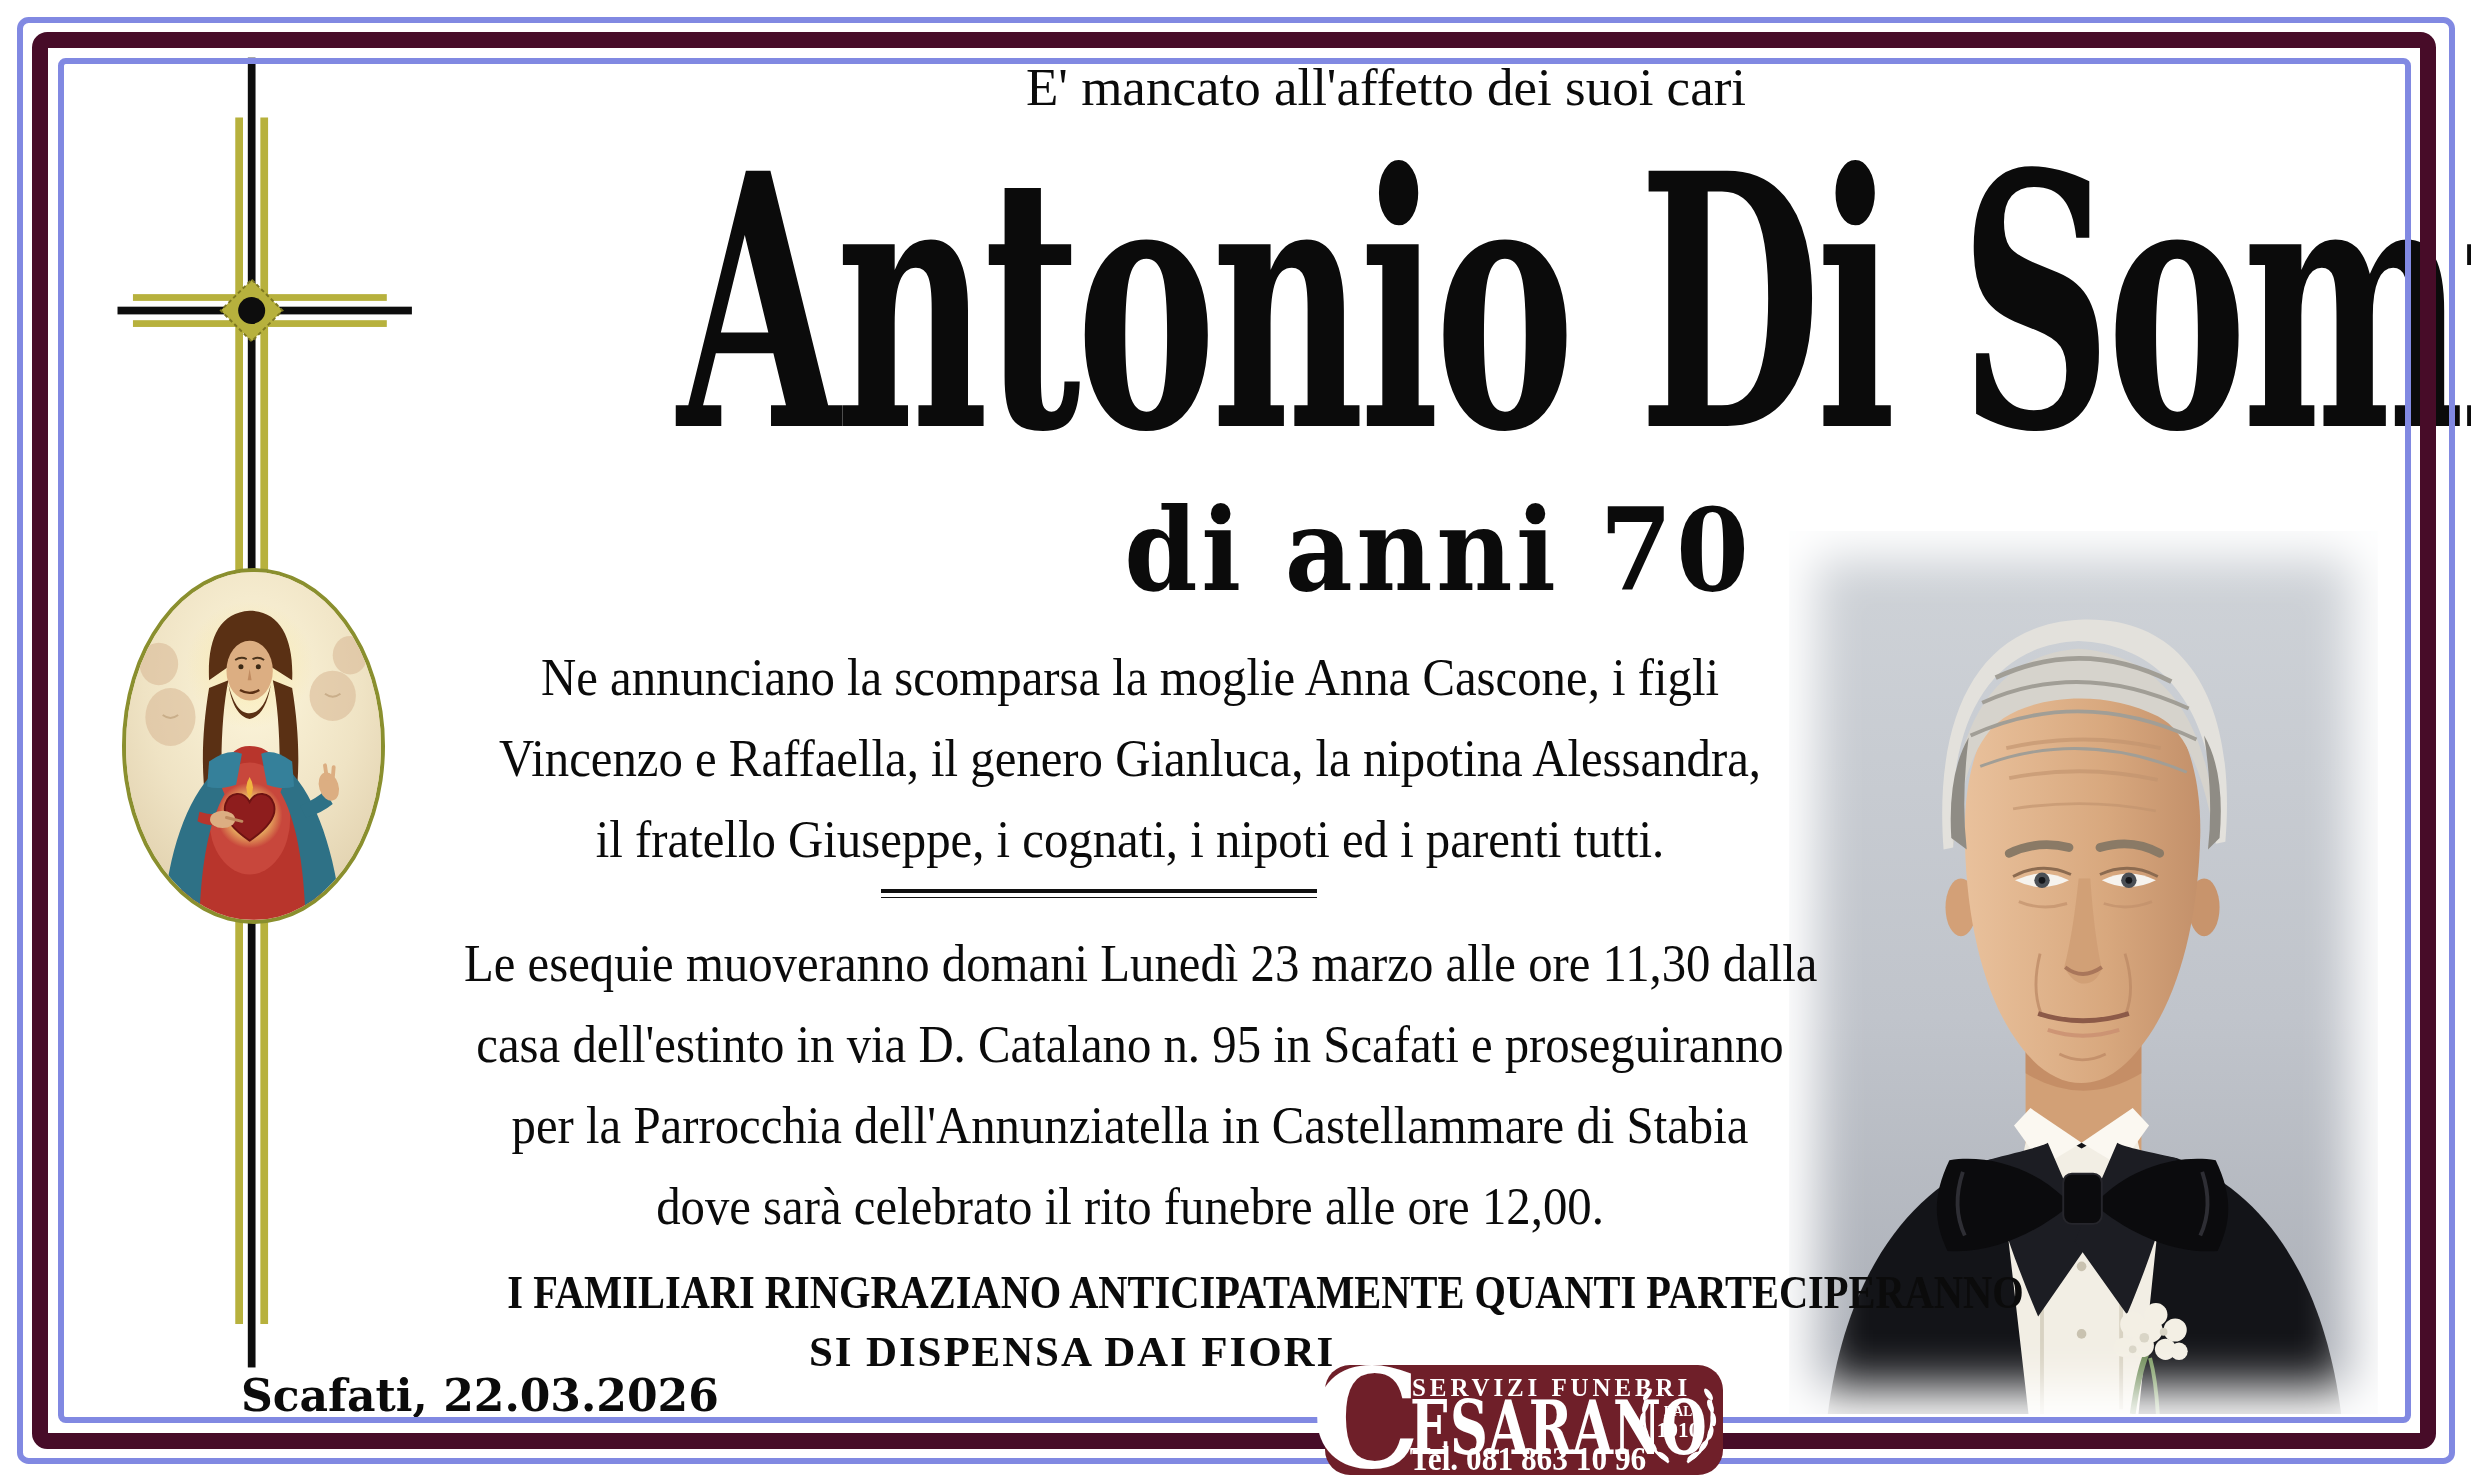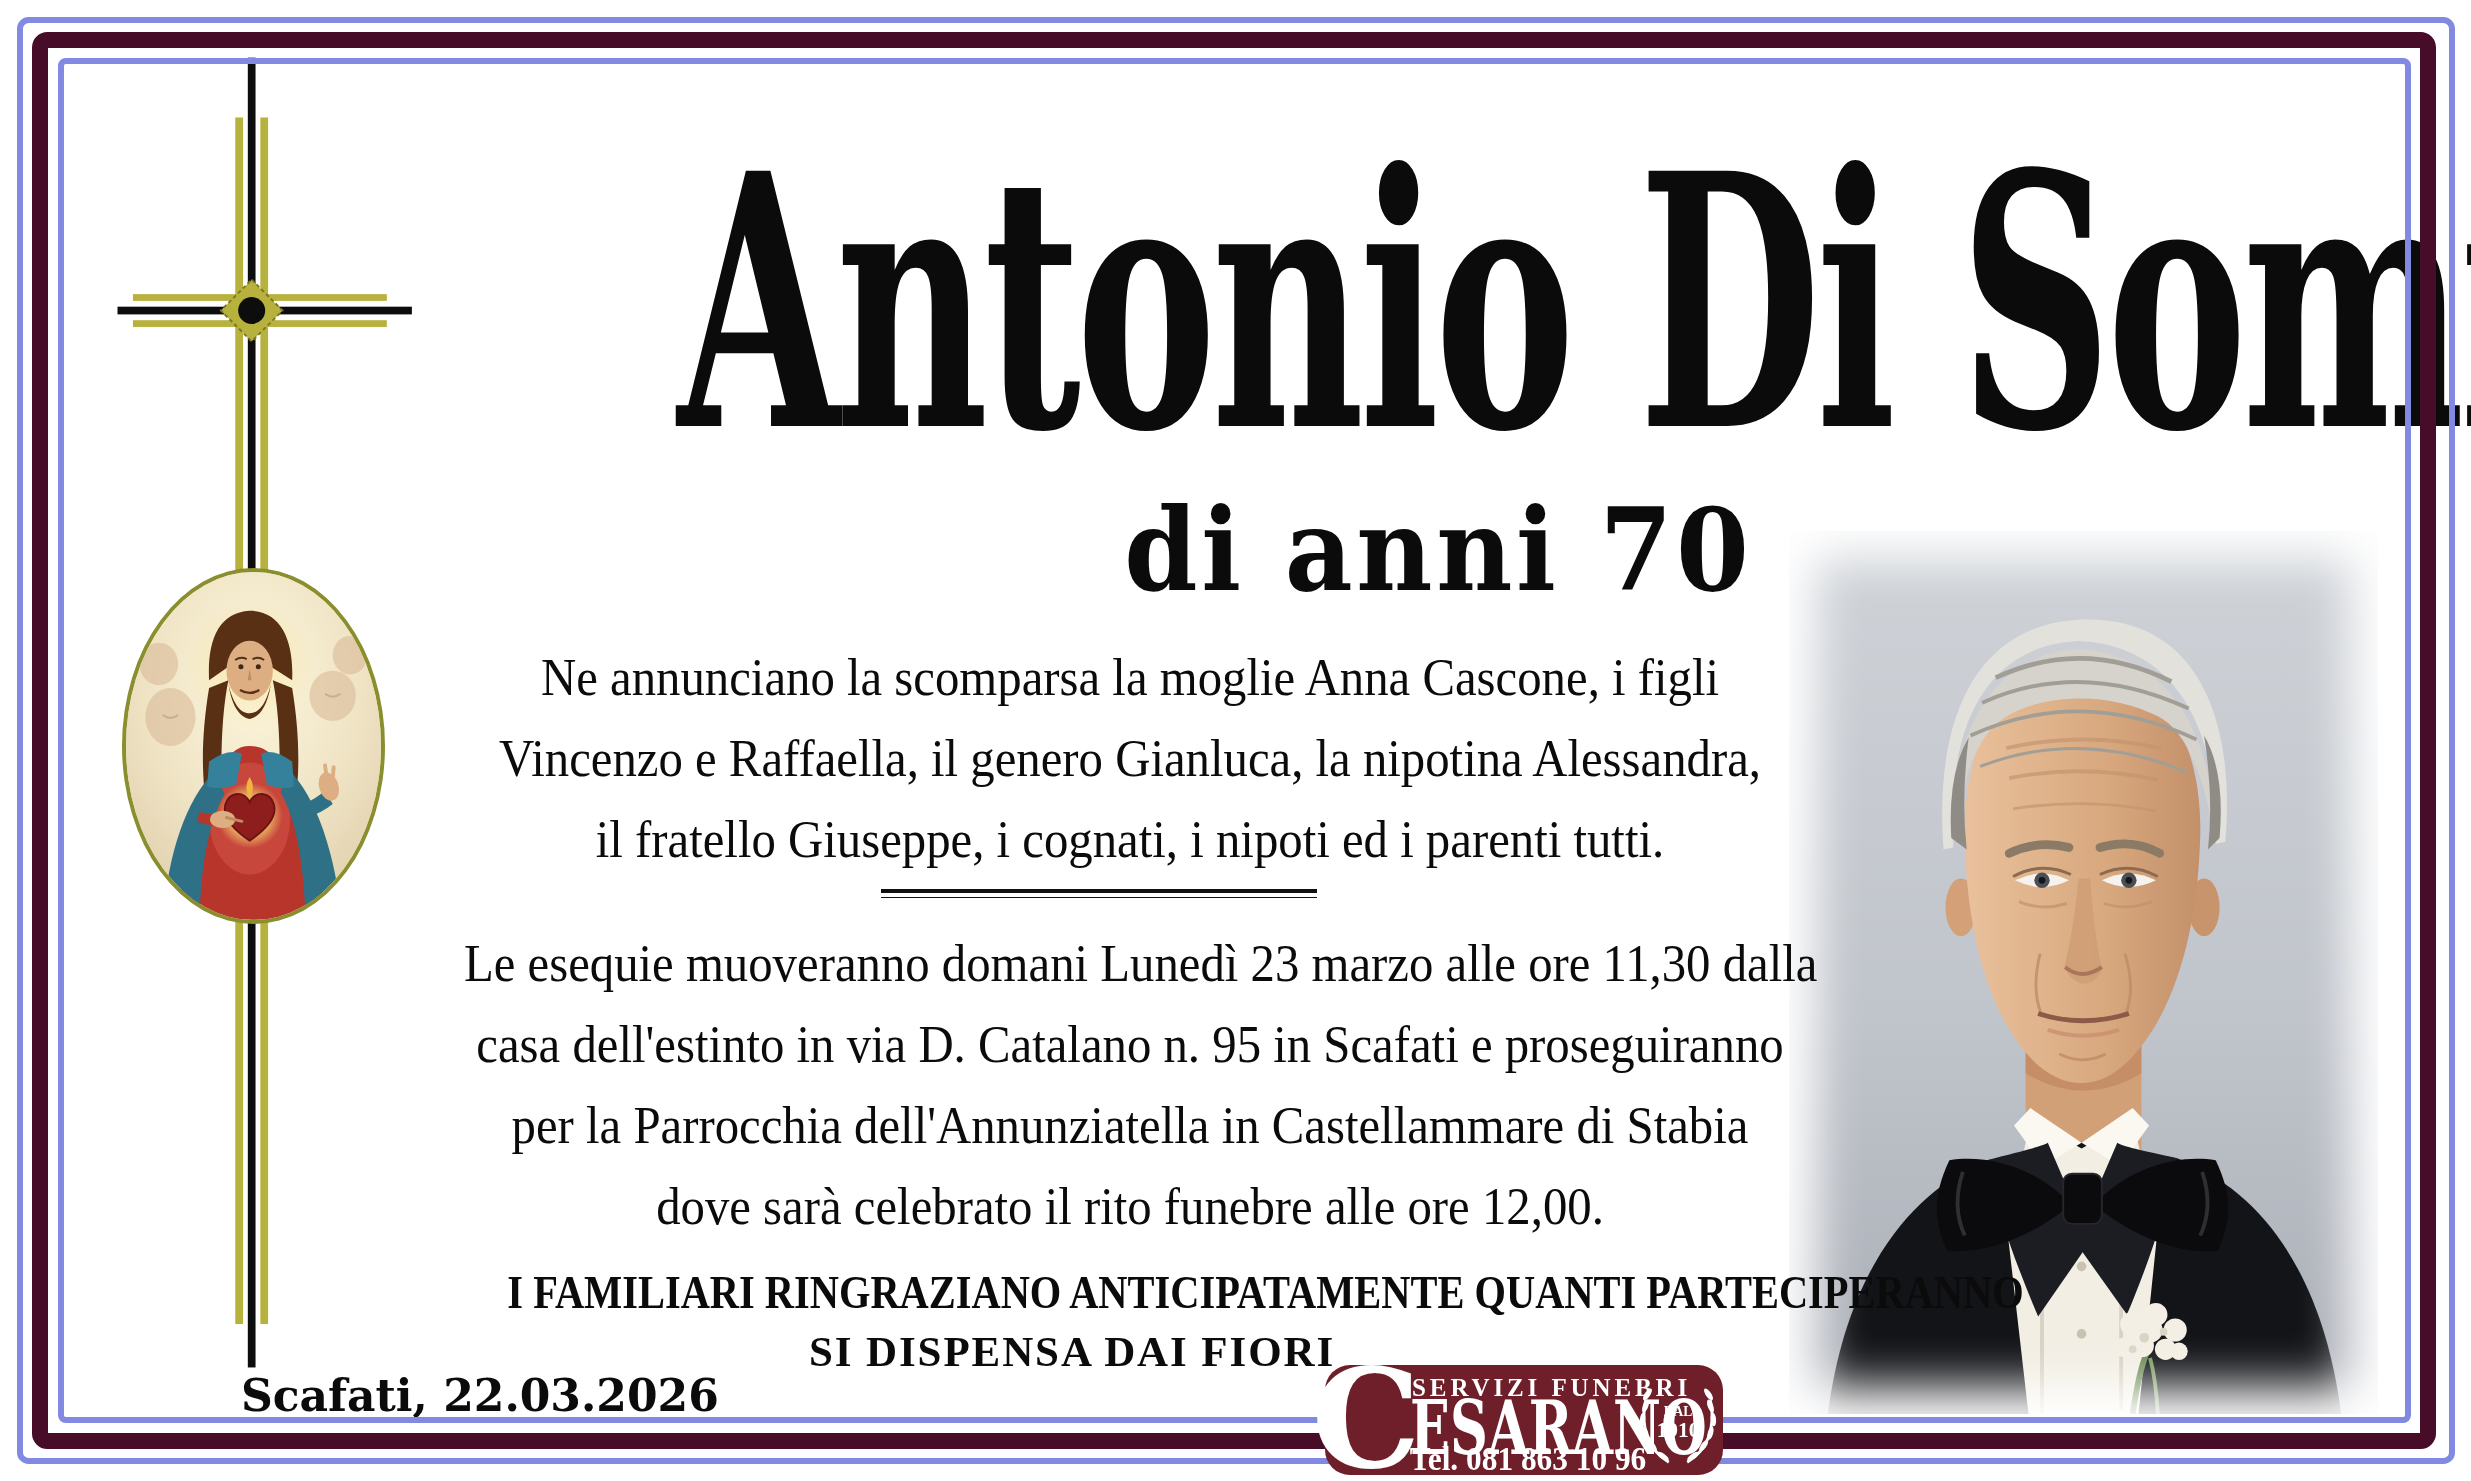--- a/index.html
+++ b/index.html
@@ -238,6 +238,7 @@
     </svg>
   </div>
 
+  <div class="txt intro">E' mancato all'affetto dei suoi cari</div>
   <div class="txt title">Antonio Di Somma</div>
   <div class="txt age">di anni 70</div>
 

